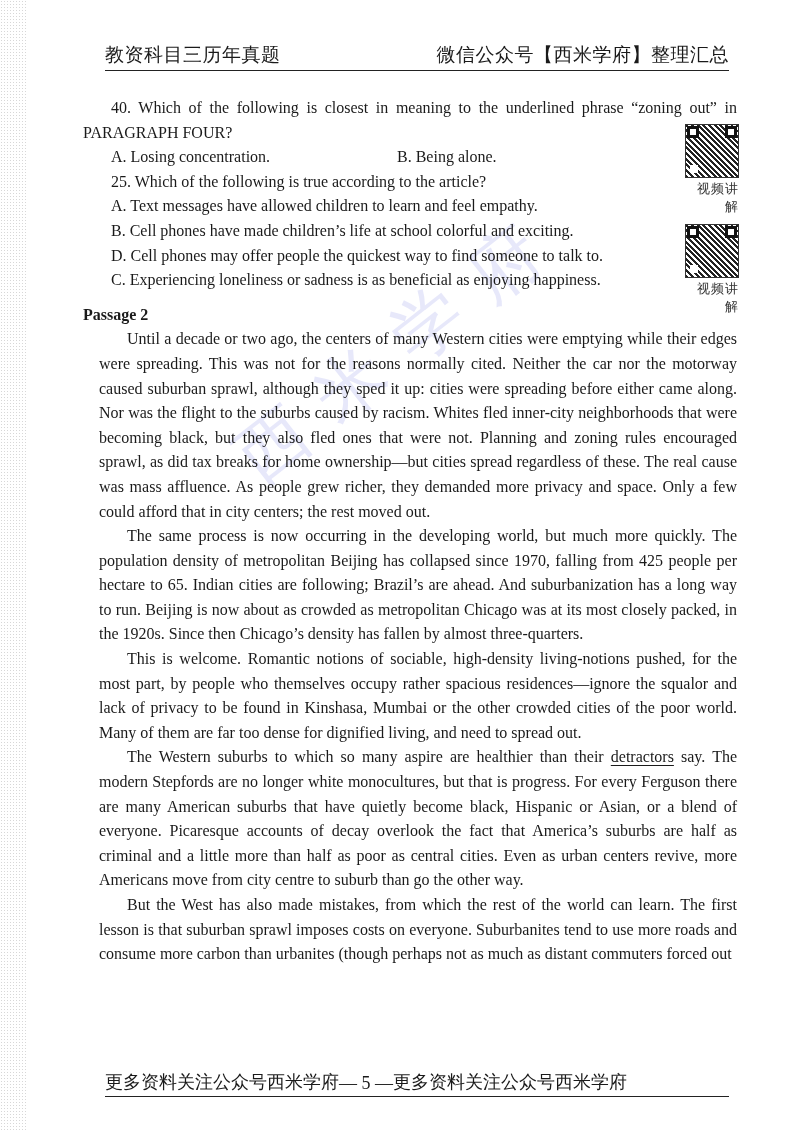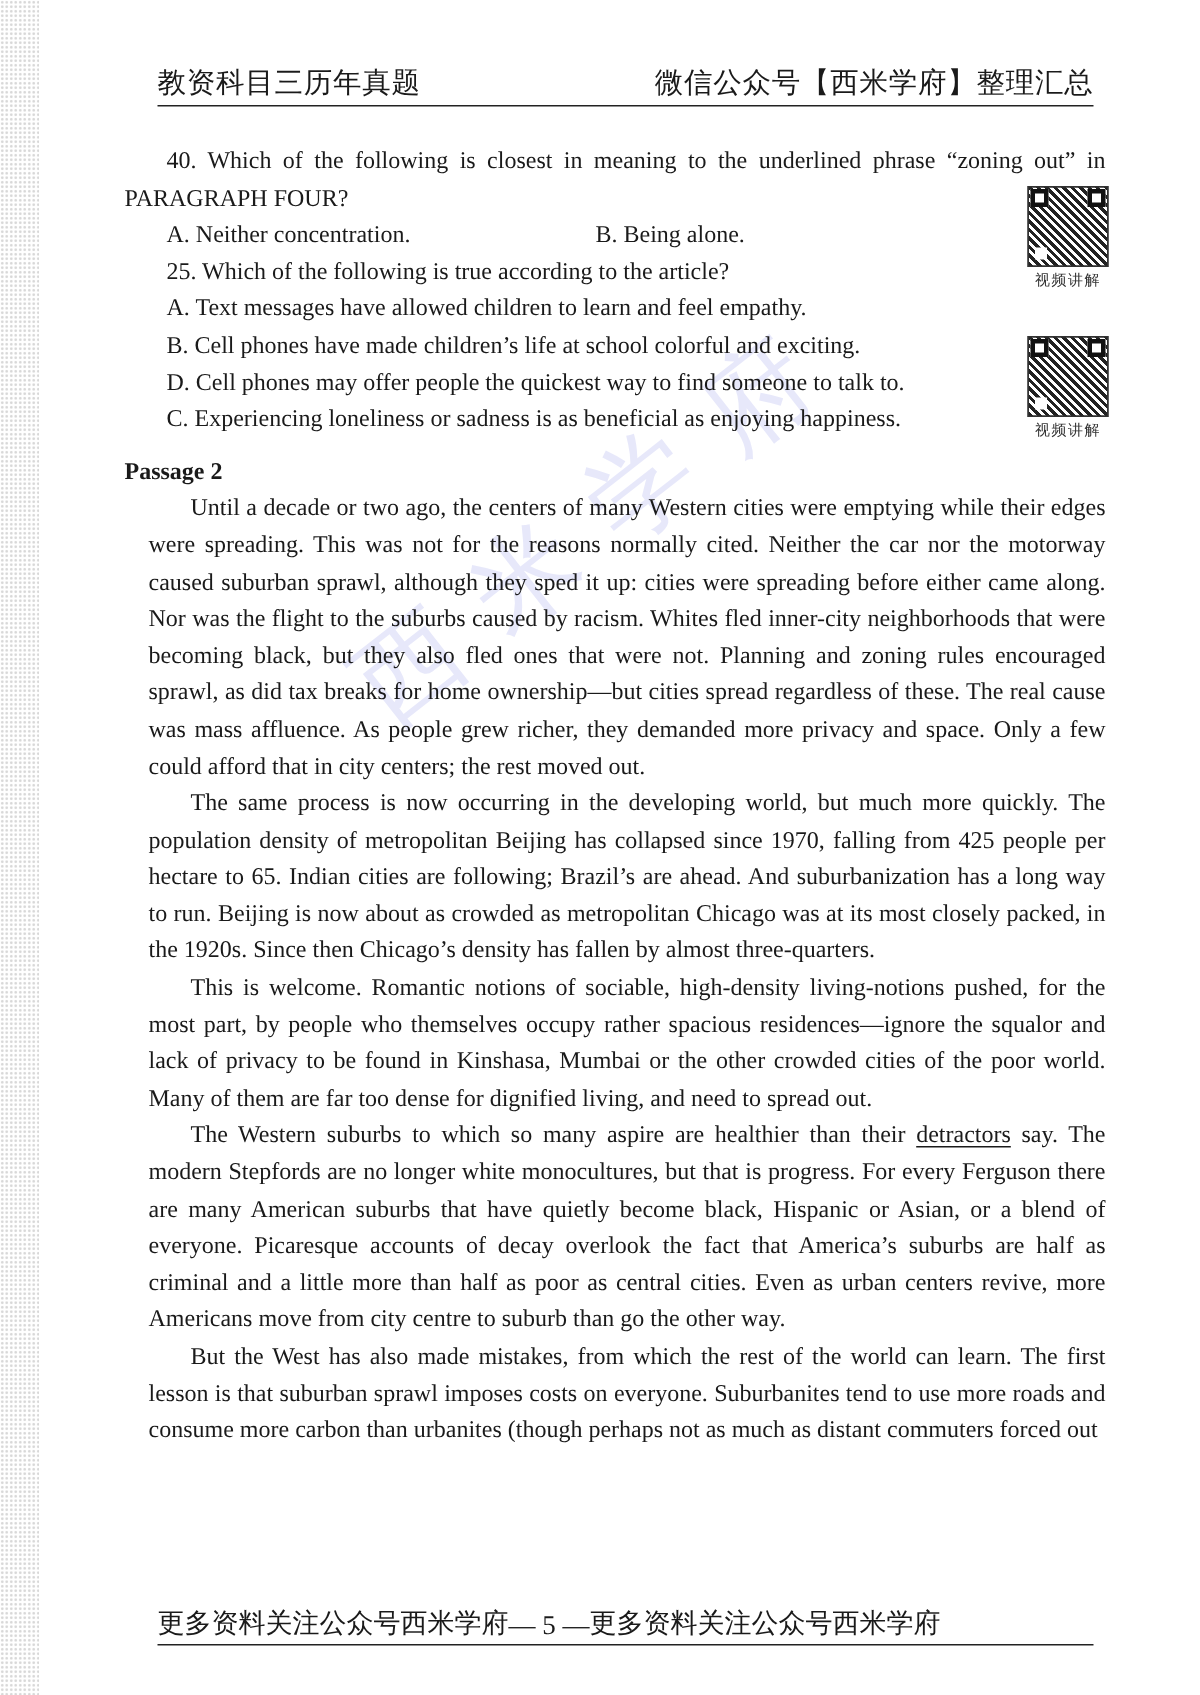--- a/index.html
+++ b/index.html
@@ -89,7 +89,7 @@
       <p class="q-stem" style="padding-right:0;">40. Which of the following is closest in meaning to the underlined phrase “zoning out” in PARAGRAPH FOUR?</p>
       <div class="opts">
         <div class="opt-row">
-          <span class="opt">A. Neither concentration.</span>
+          <span class="opt">A. Losing concentration.</span>
           <span class="opt">B. Being alone.</span>
         </div>
       </div>

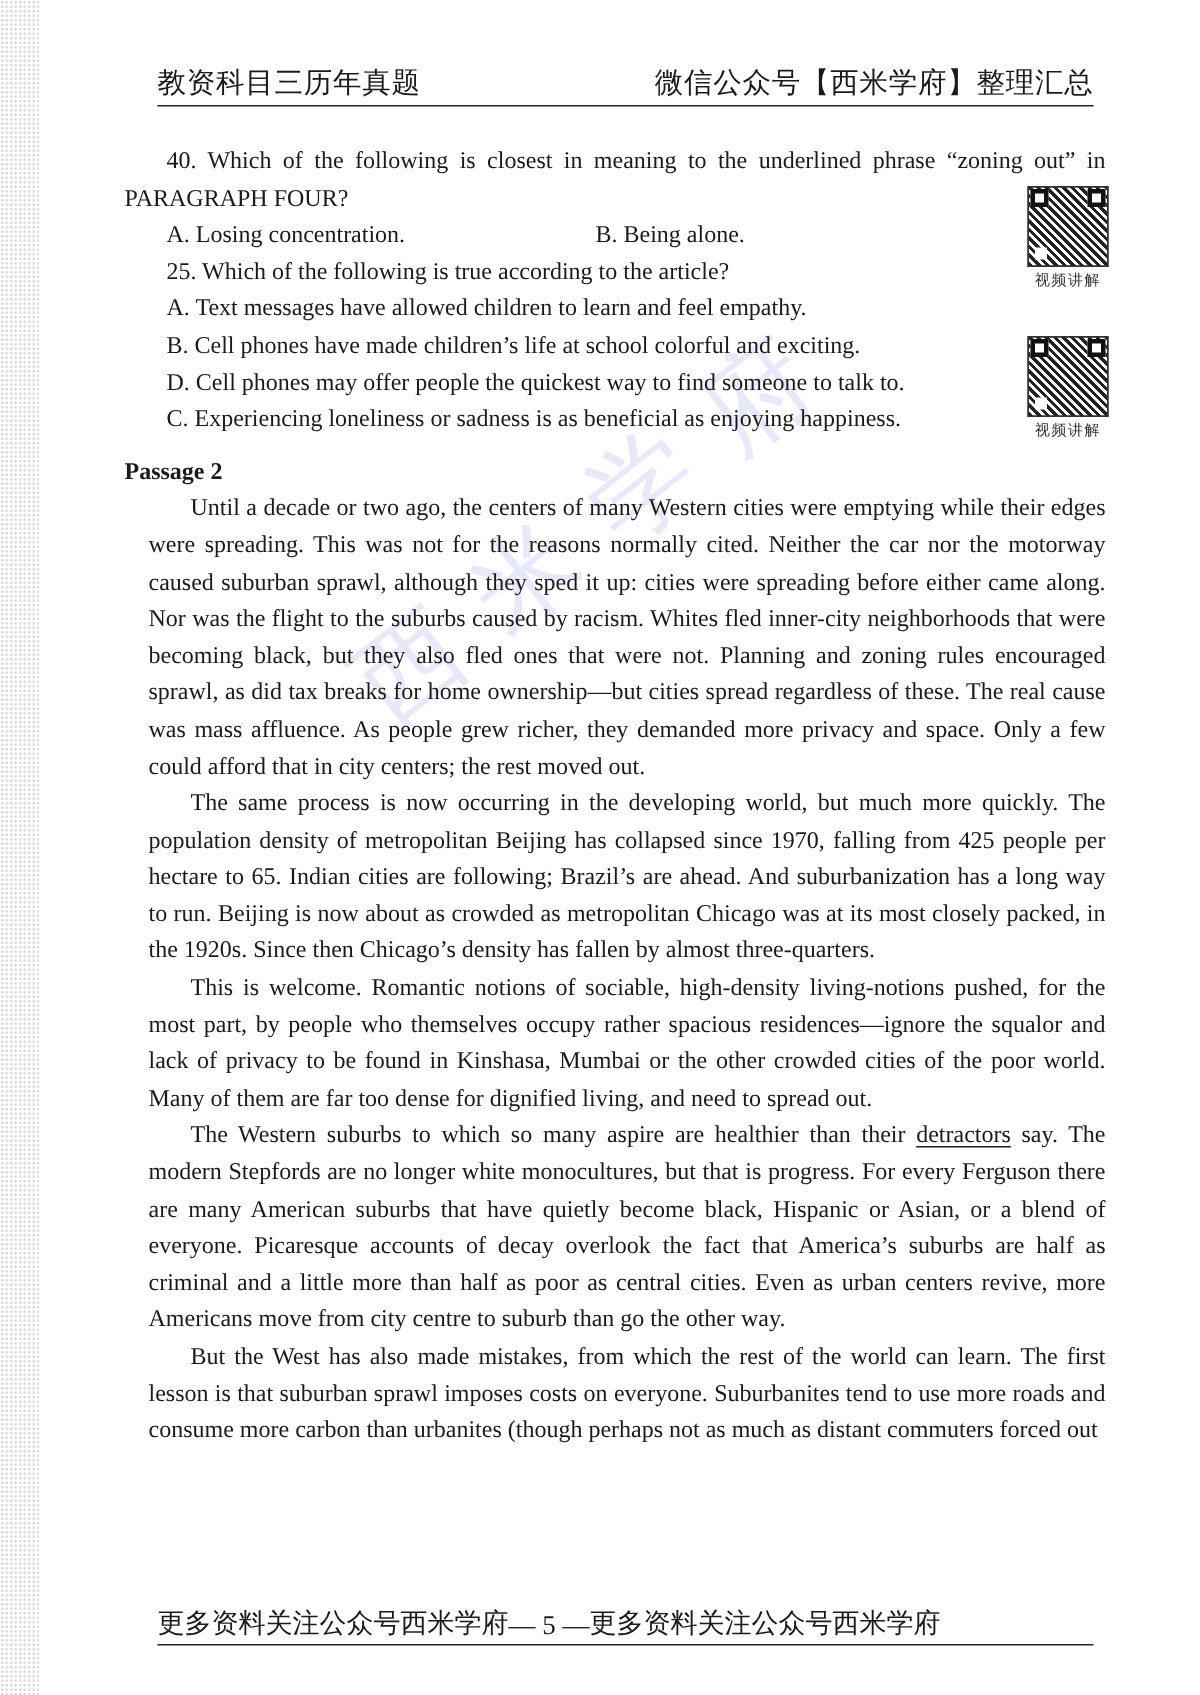--- a/index.html
+++ b/index.html
@@ -44,7 +44,7 @@
     }
     .qr-box::before { left: 1px; top: 1px; }
     .qr-box::after { right: 1px; top: 1px; }
-    .qr-label { font-family: "DejaVu Sans", sans-serif; font-size: 10px; color: #333; margin-top: 2px; letter-spacing: 1px; }
+    .qr-label { font-family: "DejaVu Sans", sans-serif; font-size: 13px; color: #333; margin-top: 2px; letter-spacing: 1px; text-align: right; }
     .instruction { font-family: "DejaVu Sans", sans-serif; font-size: 15px; padding-left: 28px; margin-top: 10px; height: 26px; }
     .passage-title { text-align: left; font-weight: bold; font-size: 16px; margin-top: 10px; height: 24.6px; }
     .para { text-indent: 28px; text-align: justify; margin: 0 0 0 16px; }

